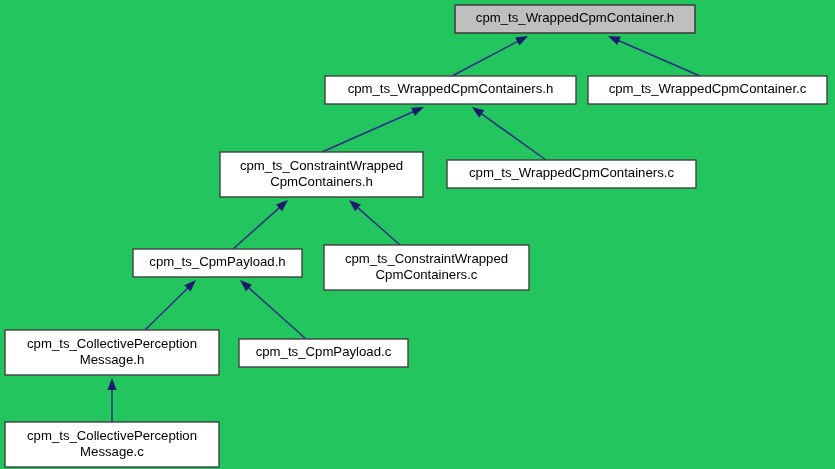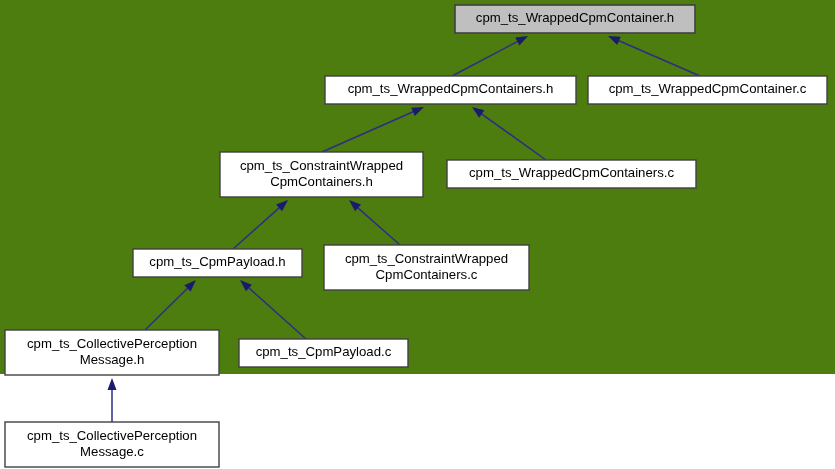--- a/index.html
+++ b/index.html
@@ -16,8 +16,8 @@
   #graph-root {
     position: relative;
     width: 835px;
-    height: 374px;
-    background: #4d7c0f;
+    height: 469px;
+    background: #22c55e;
   }
   svg#dep-graph {
     display: block;

